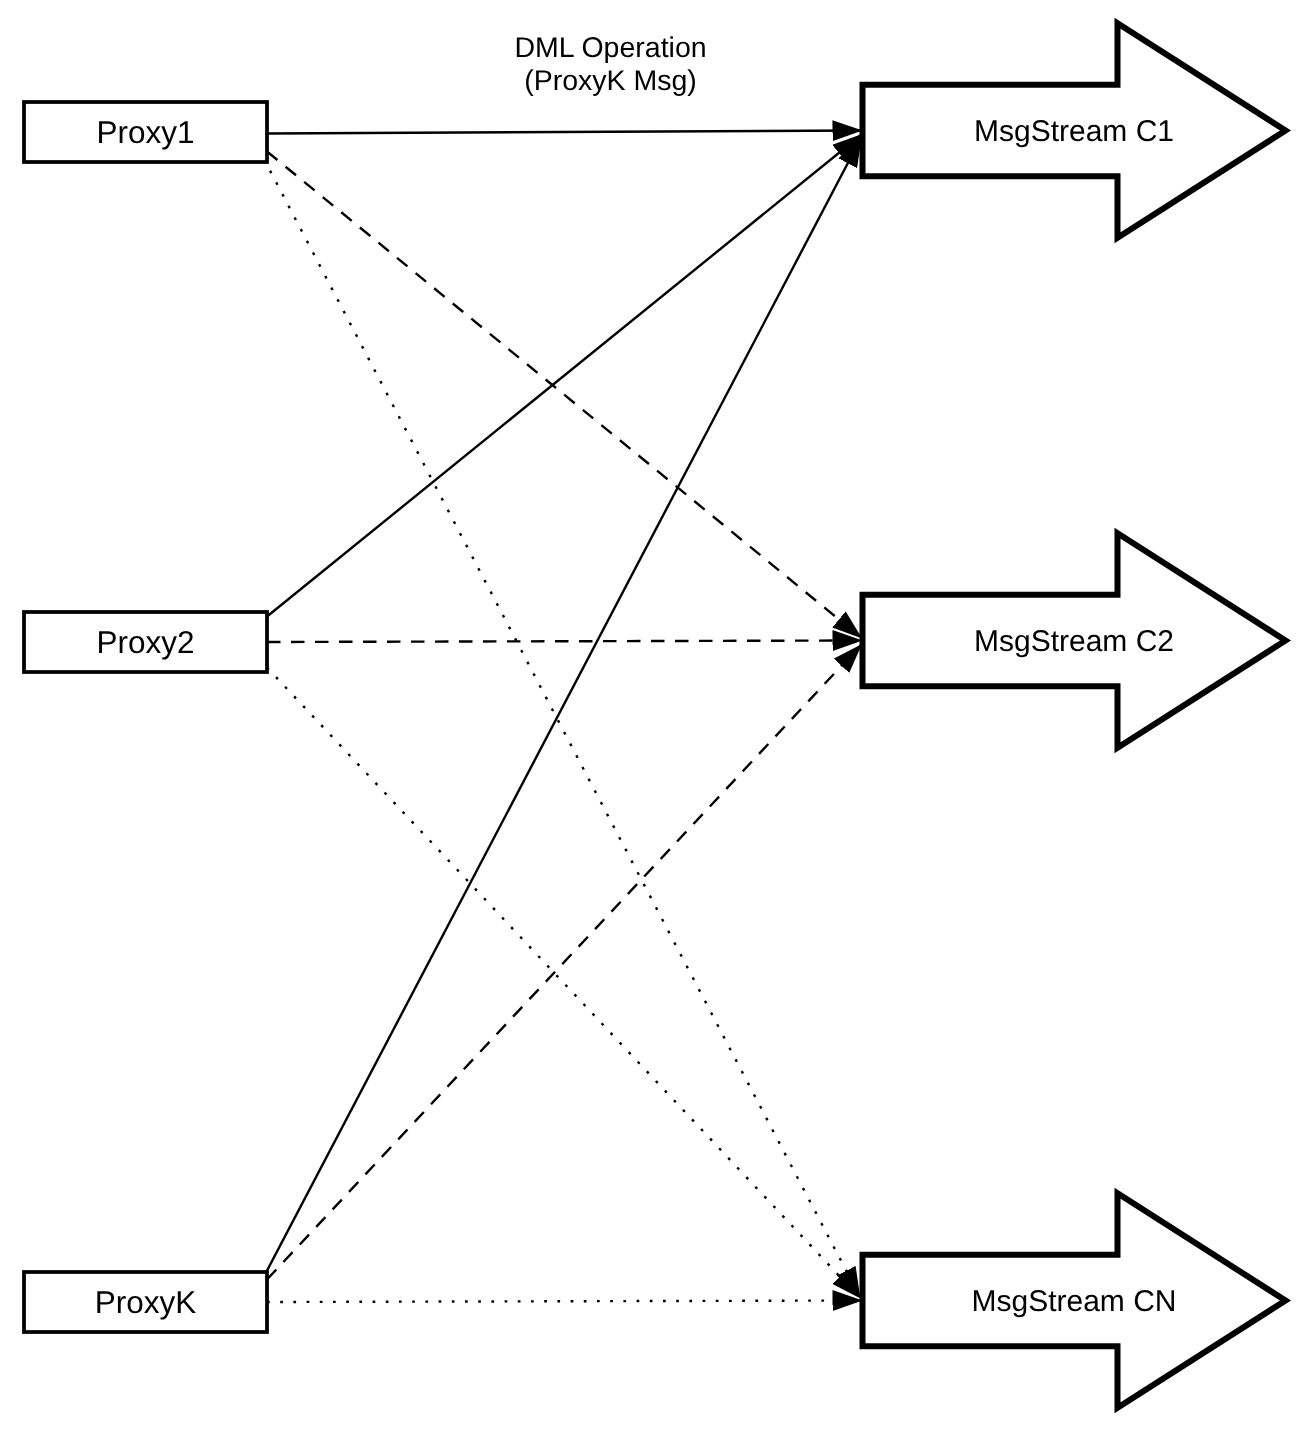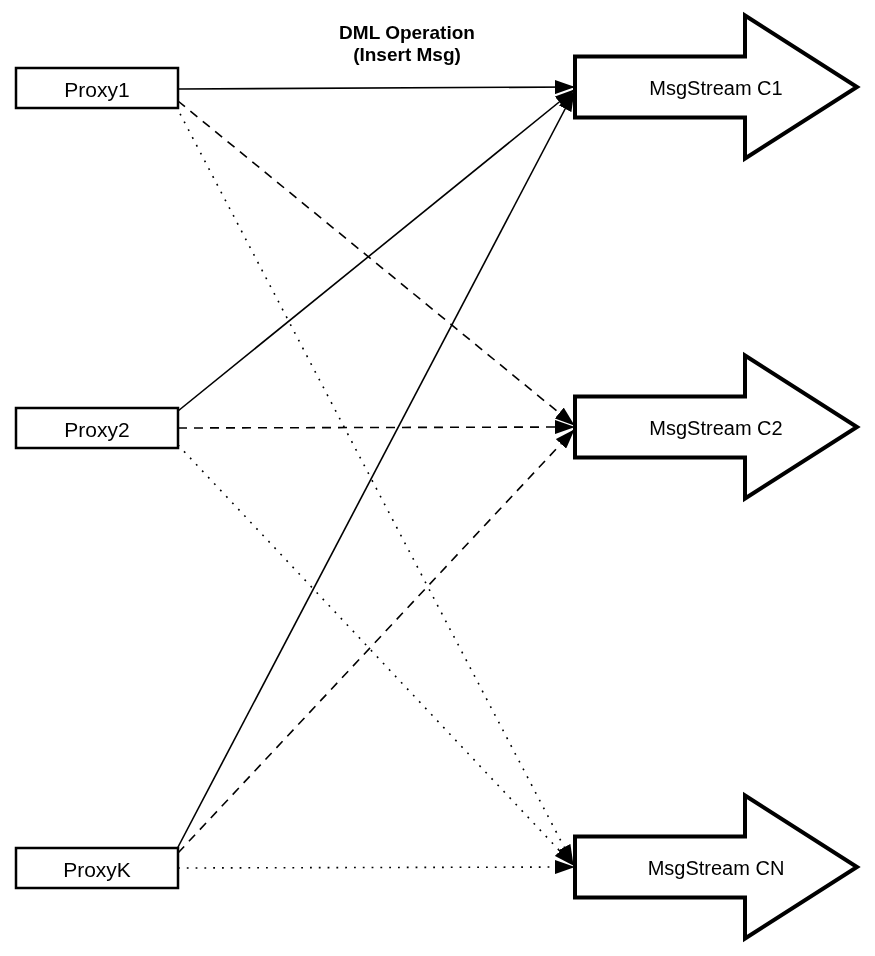--- a/index.html
+++ b/index.html
@@ -34,7 +34,6 @@
     font-size: 19px;
     line-height: 22px;
     color: #000000;
-    font-weight: bold;
   }
   text {
     font-family: "Liberation Sans", "DejaVu Sans", sans-serif;

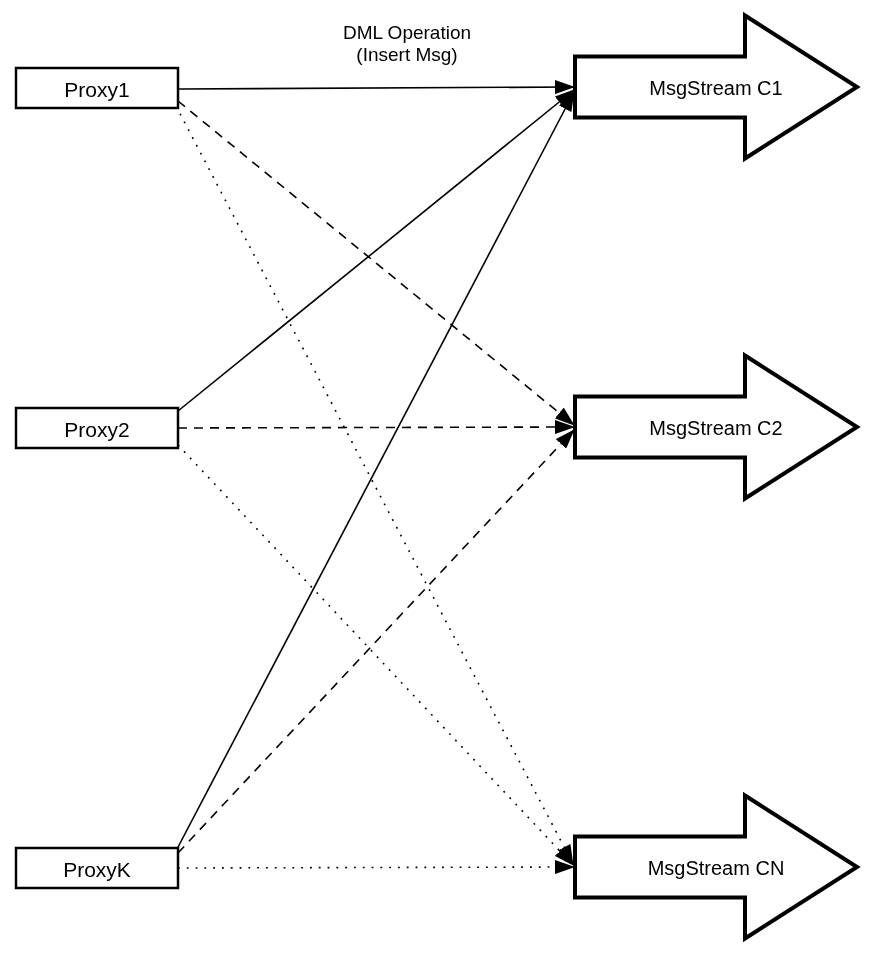--- a/index.html
+++ b/index.html
@@ -74,7 +74,7 @@
     </svg>
   <div class="diagram-title">
     <div>DML Operation</div>
-    <div>(Insert Msg)</div>
+    <div>(ProxyK Msg)</div>
   </div>
 </div>
 

